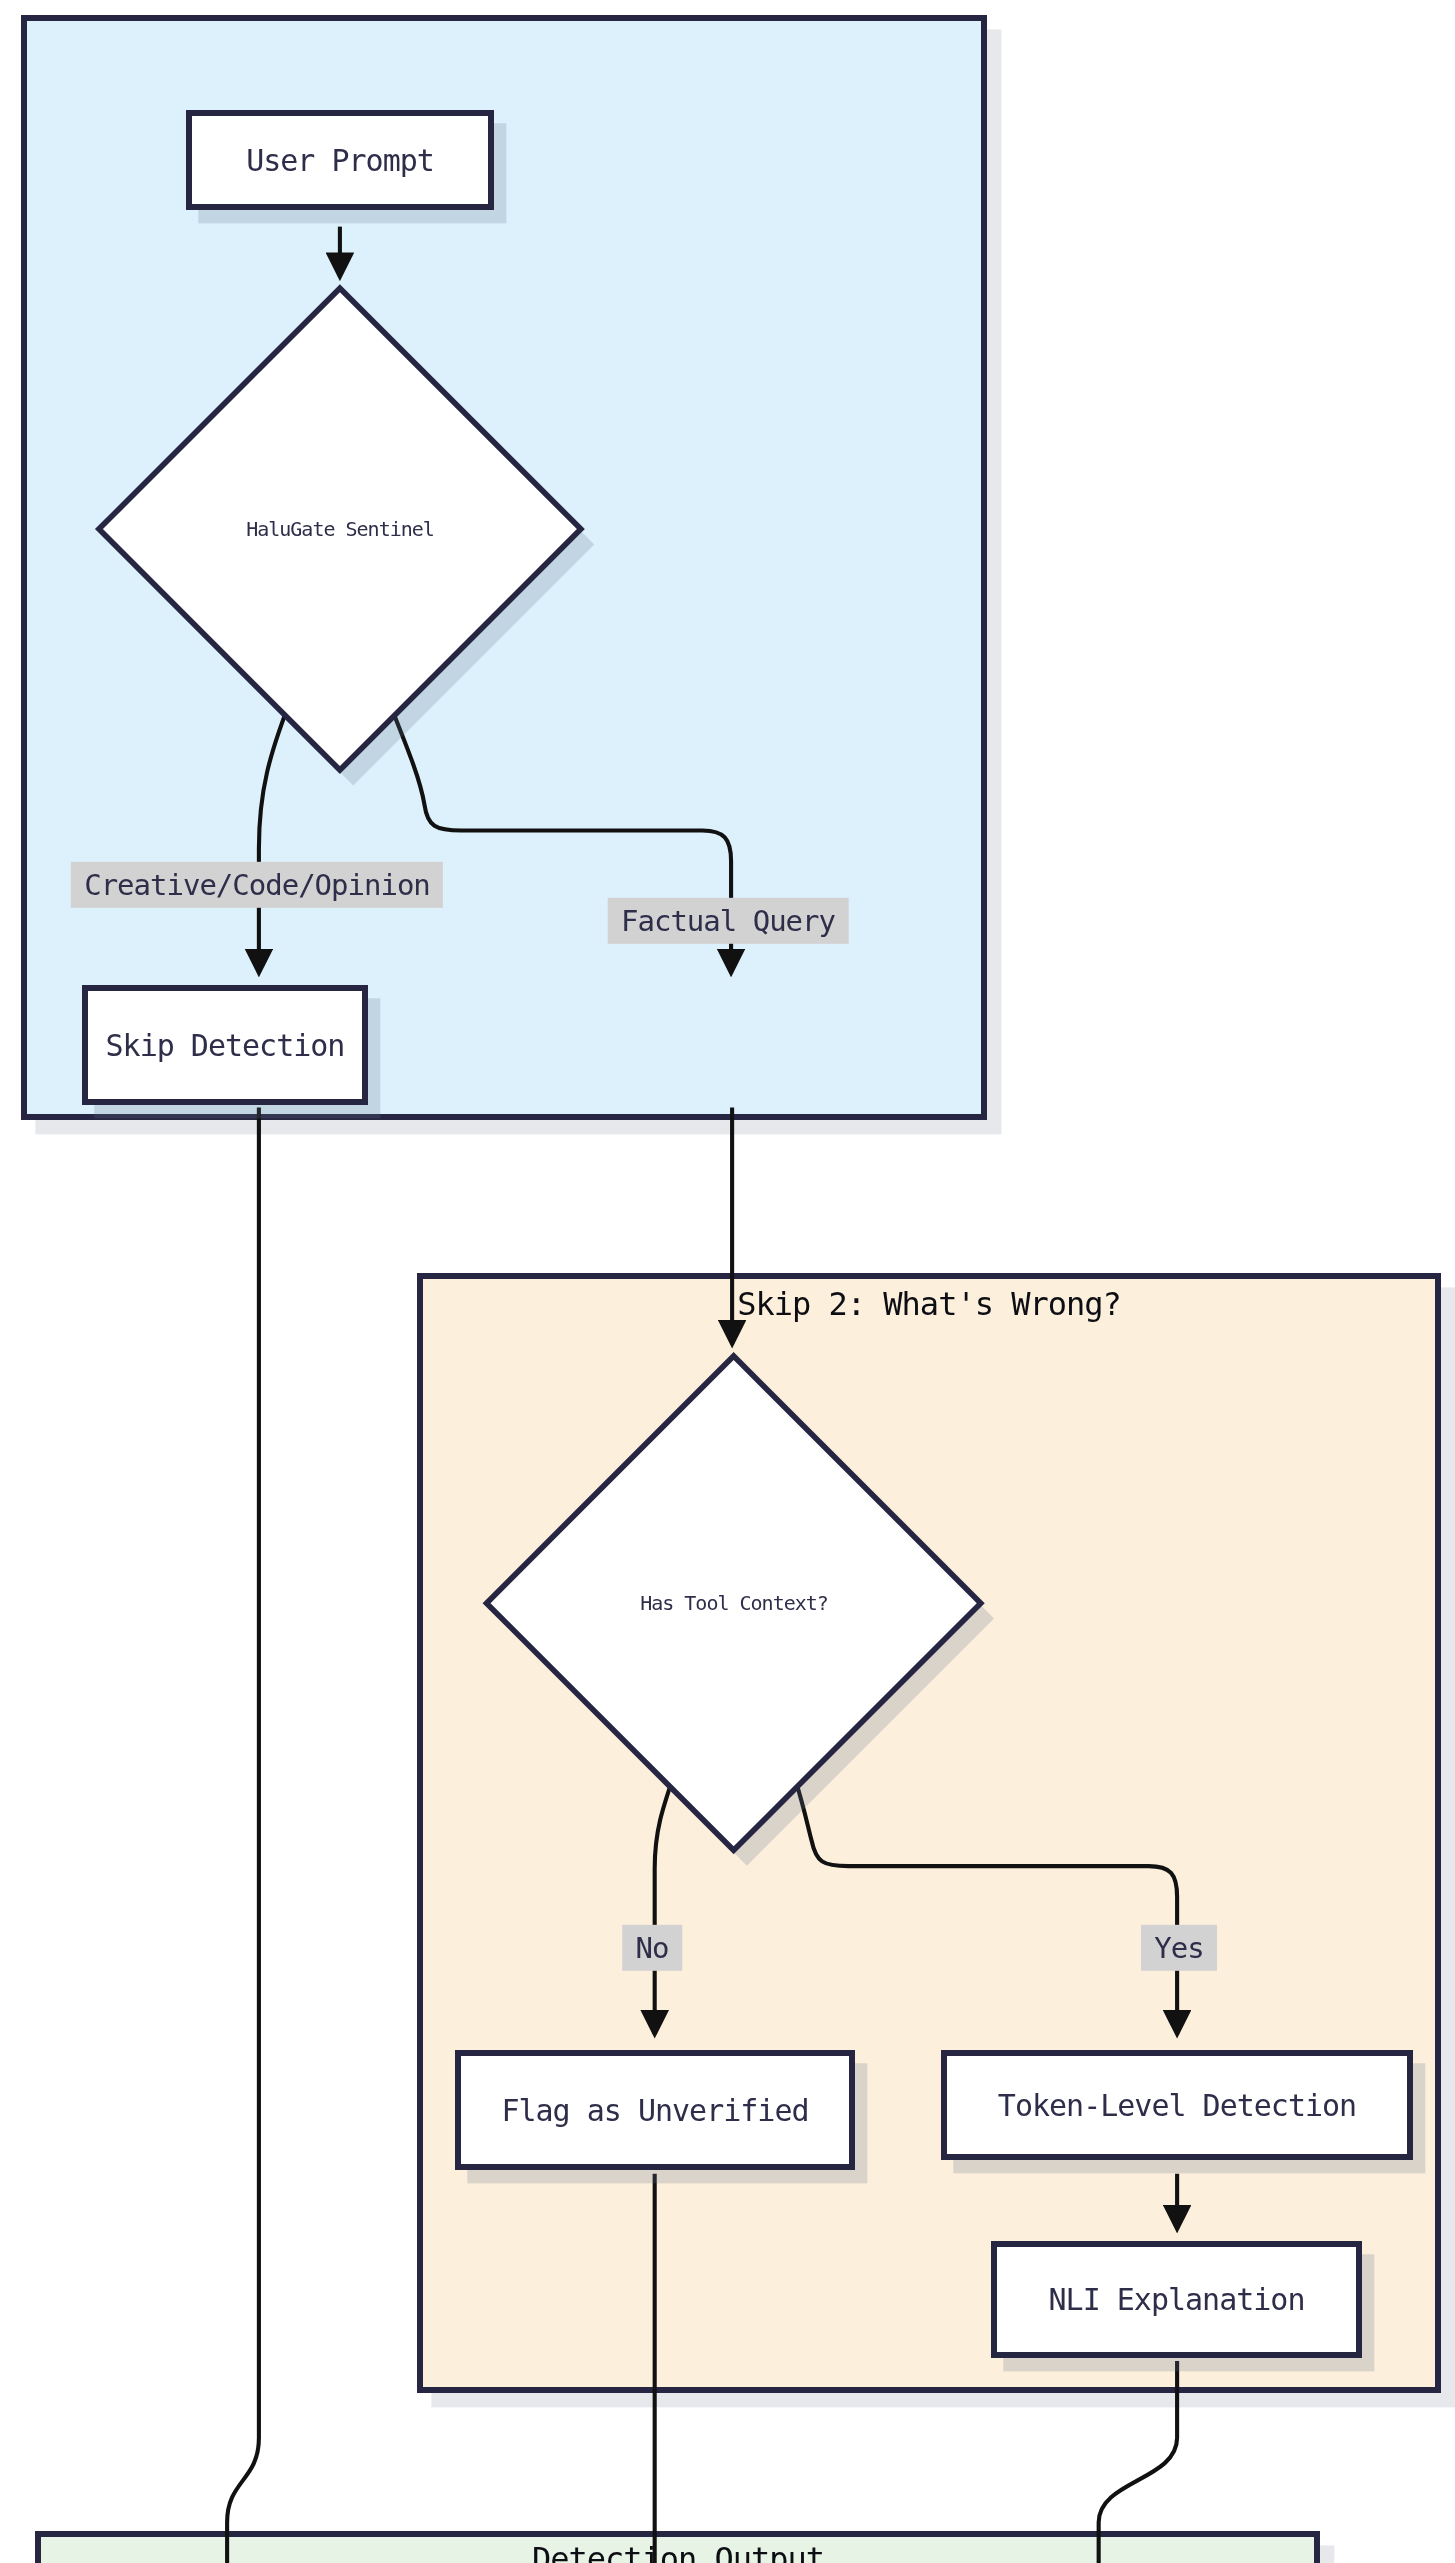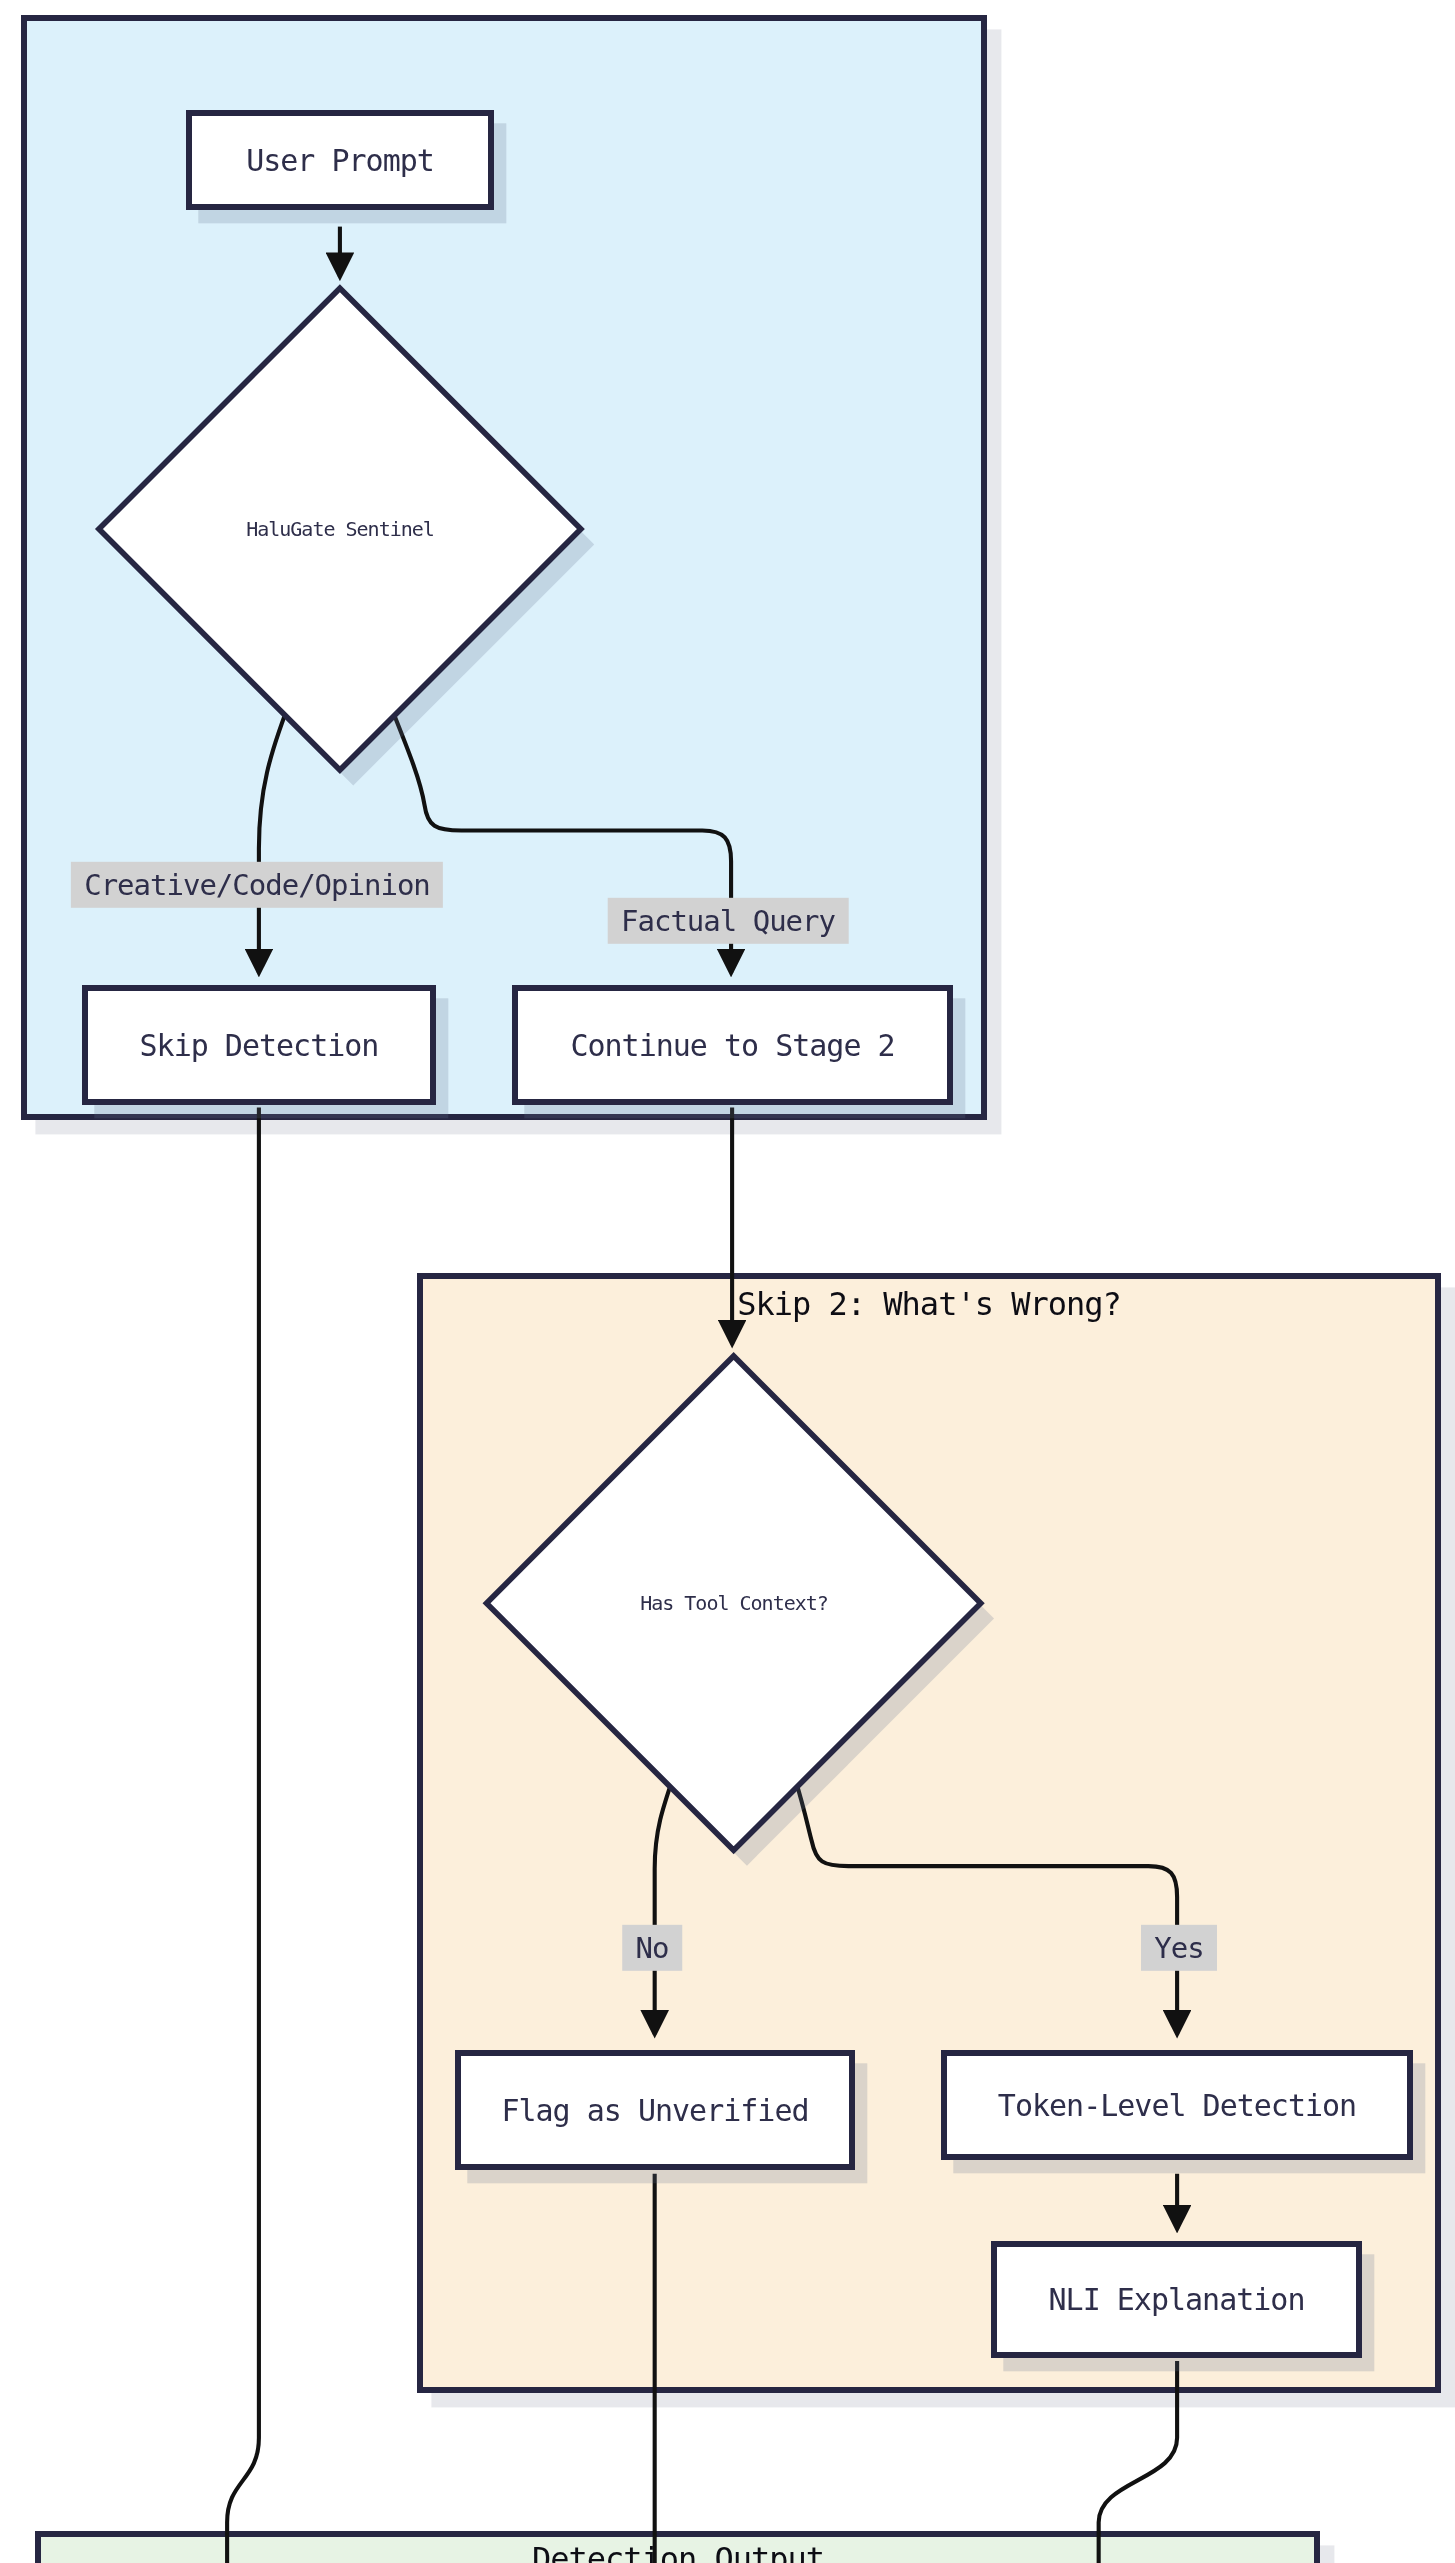--- a/index.html
+++ b/index.html
@@ -57,7 +57,7 @@
     z-index:3;
   }
   #node-user-prompt{left:186px;top:110px;width:308px;height:100px;}
-  #node-skip{left:82px;top:985px;width:354px;height:120px;}
+  #node-skip{left:82px;top:985px;width:286px;height:120px;}
   #node-continue{left:512px;top:985px;width:441px;height:120px;}
   #node-flag{left:455px;top:2050px;width:400px;height:120px;}
   #node-token{left:941px;top:2050px;width:472px;height:110px;}

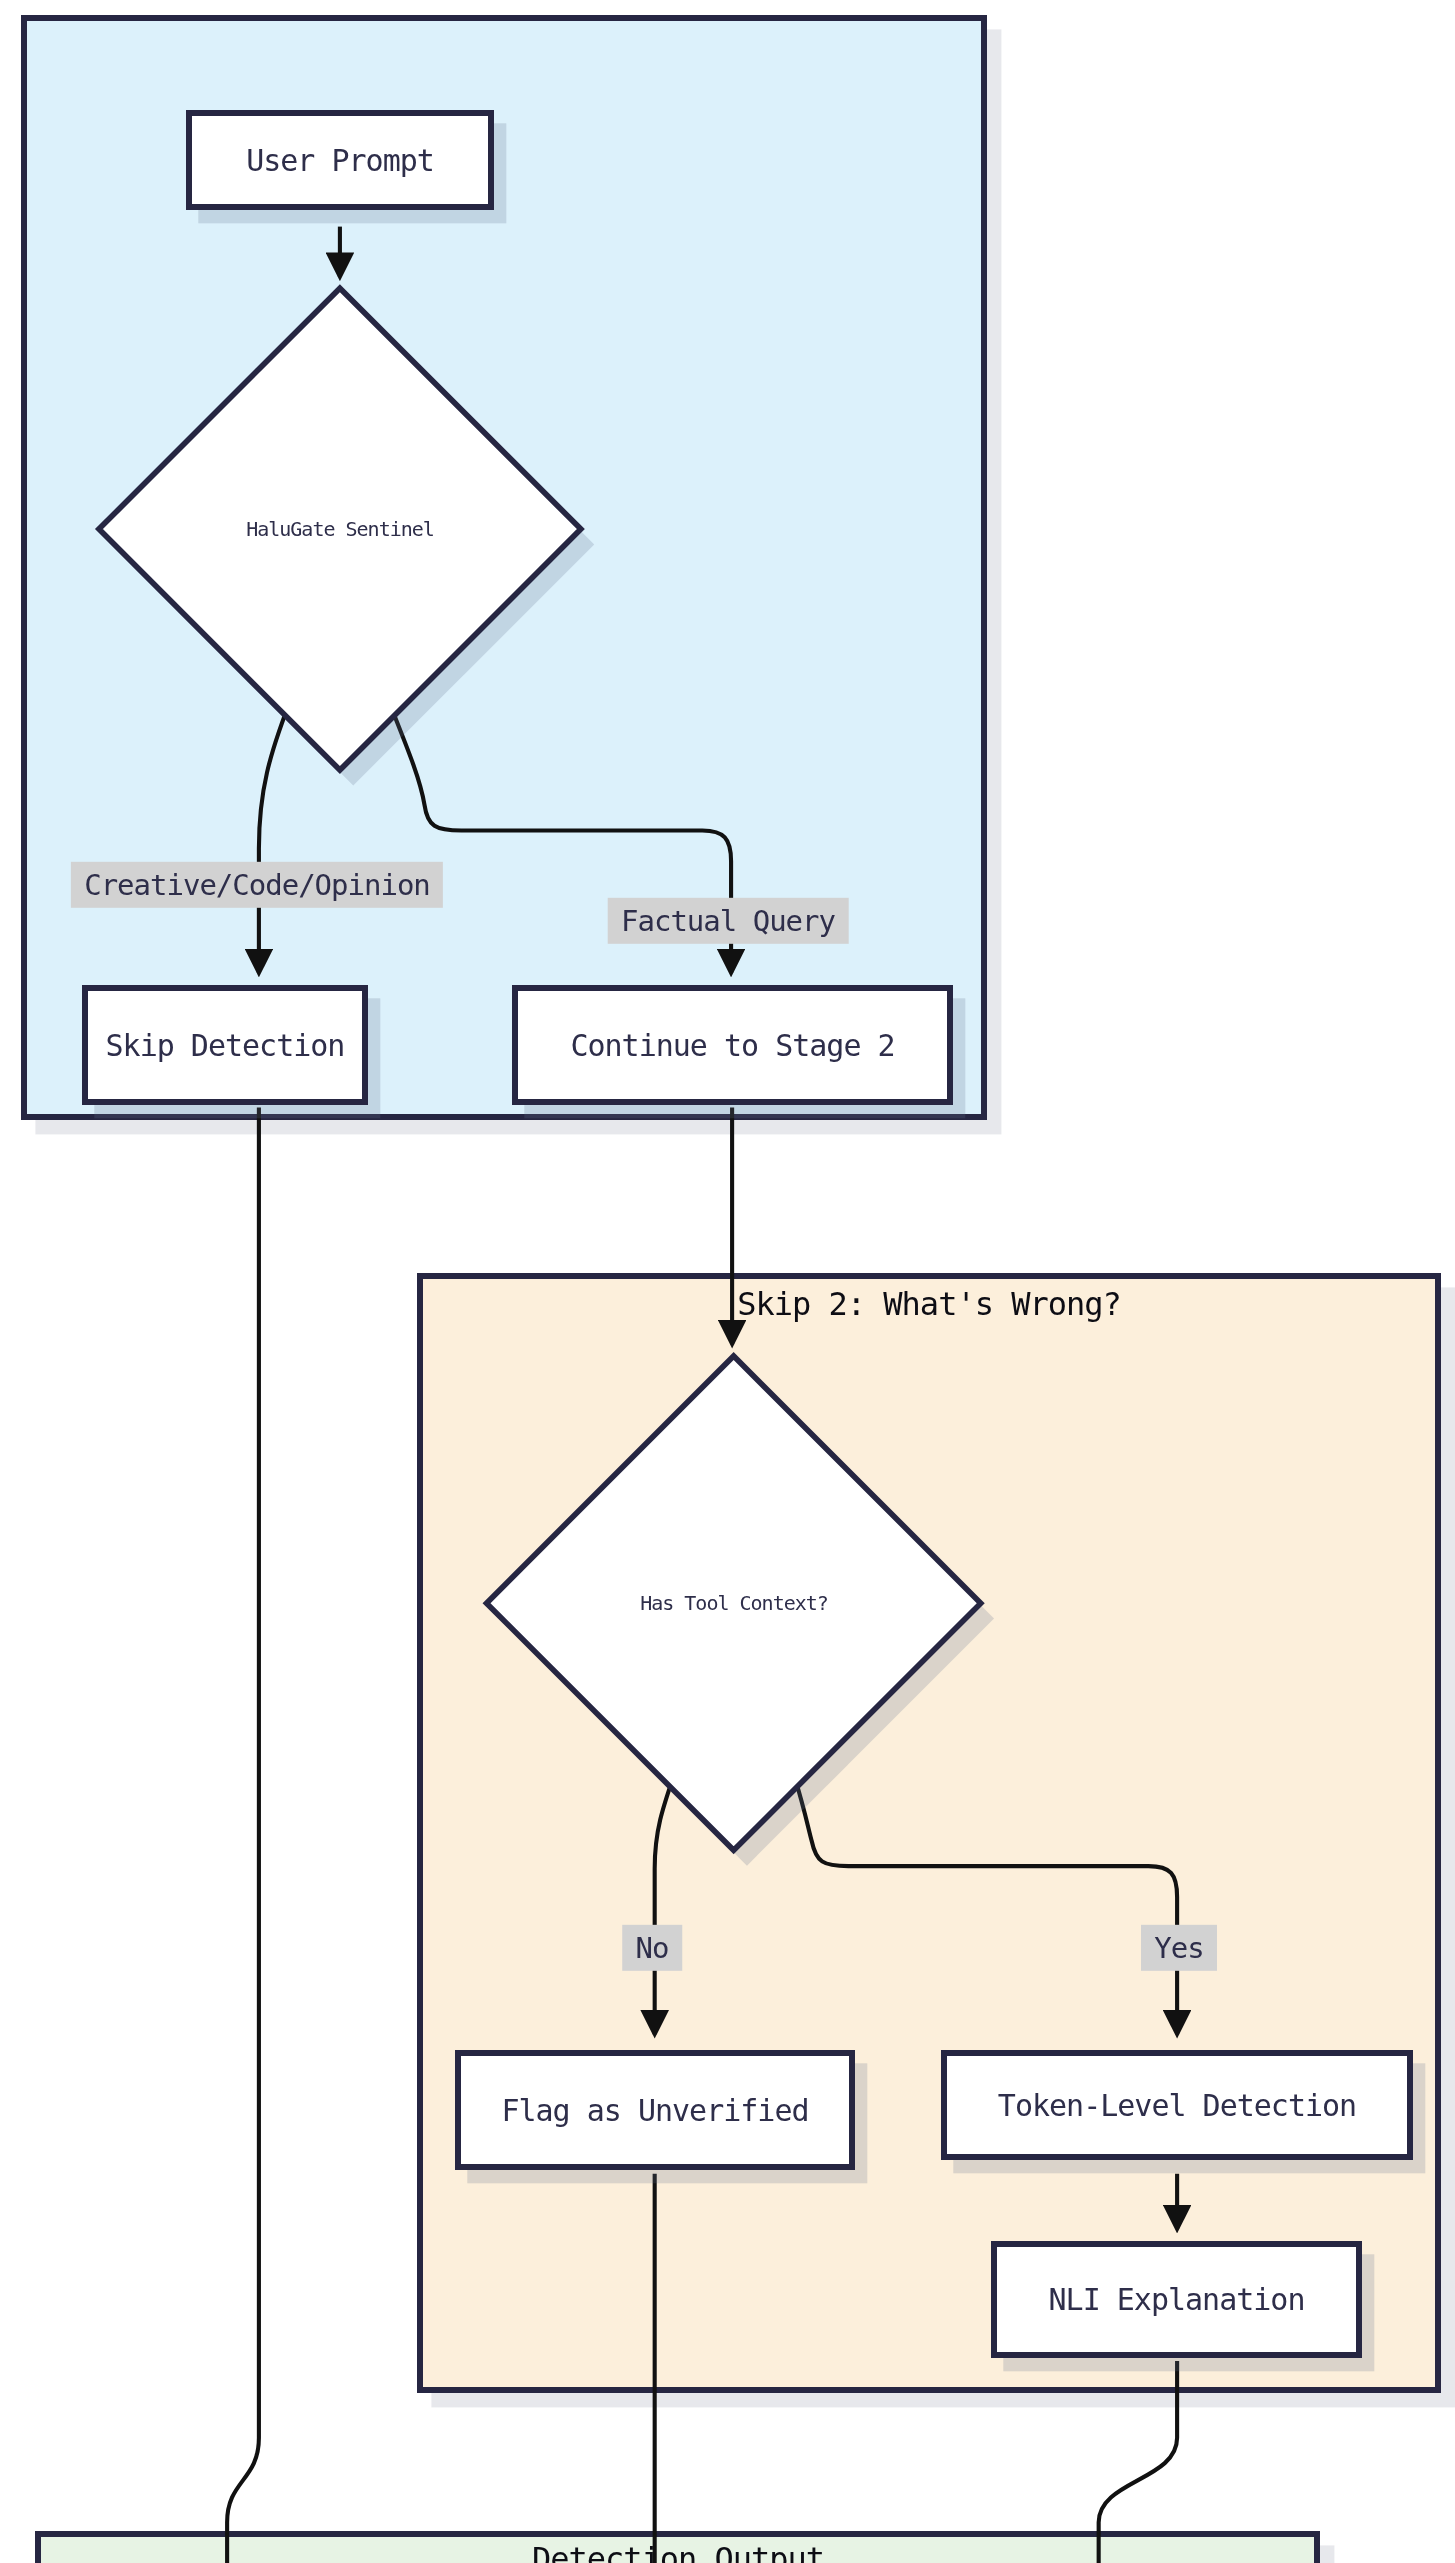--- a/index.html
+++ b/index.html
@@ -131,7 +131,6 @@
 
   <div class="node" id="node-user-prompt">User Prompt</div>
   <div class="node" id="node-skip">Skip Detection</div>
-  <div class="node" id="node-continue">Continue to Stage 2</div>
   <div class="node" id="node-flag">Flag as Unverified</div>
   <div class="node" id="node-token">Token-Level Detection</div>
   <div class="node" id="node-nli">NLI Explanation</div>

